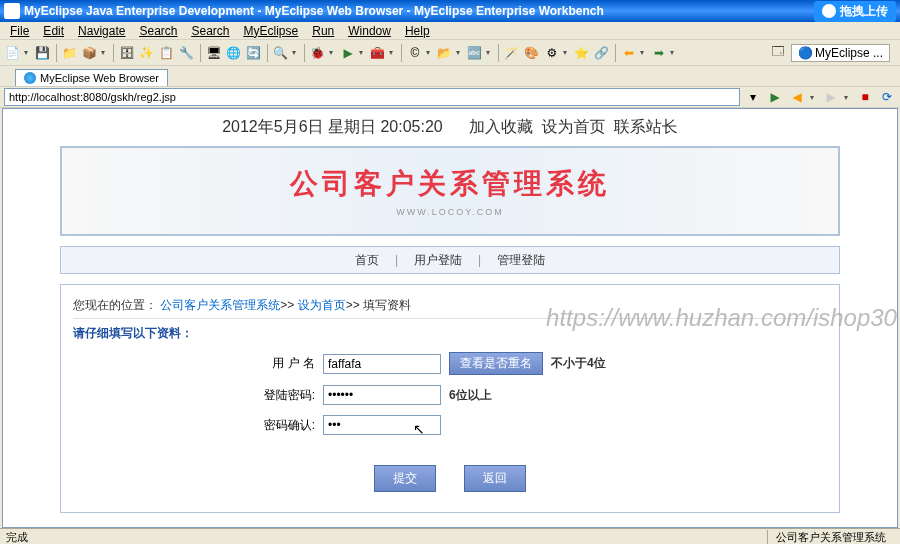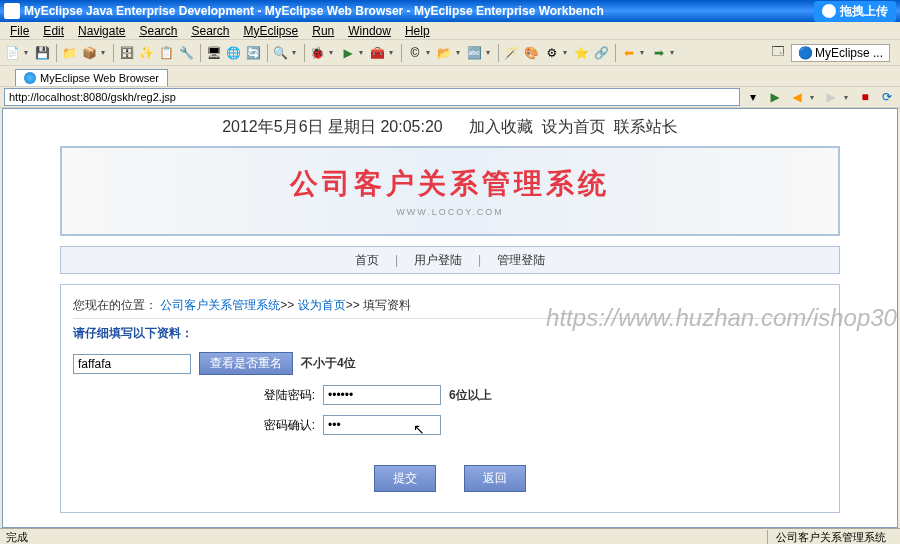--- a/index.html
+++ b/index.html
@@ -199,6 +199,7 @@
       <div class="instr">请仔细填写以下资料：</div>
 
       <div class="form-row">
+        <div class="form-label">用 户 名</div>
         <input class="form-input" value="faffafa" style="">
         <button class="check-btn">查看是否重名</button>
         <span class="hint">不小于4位</span>

